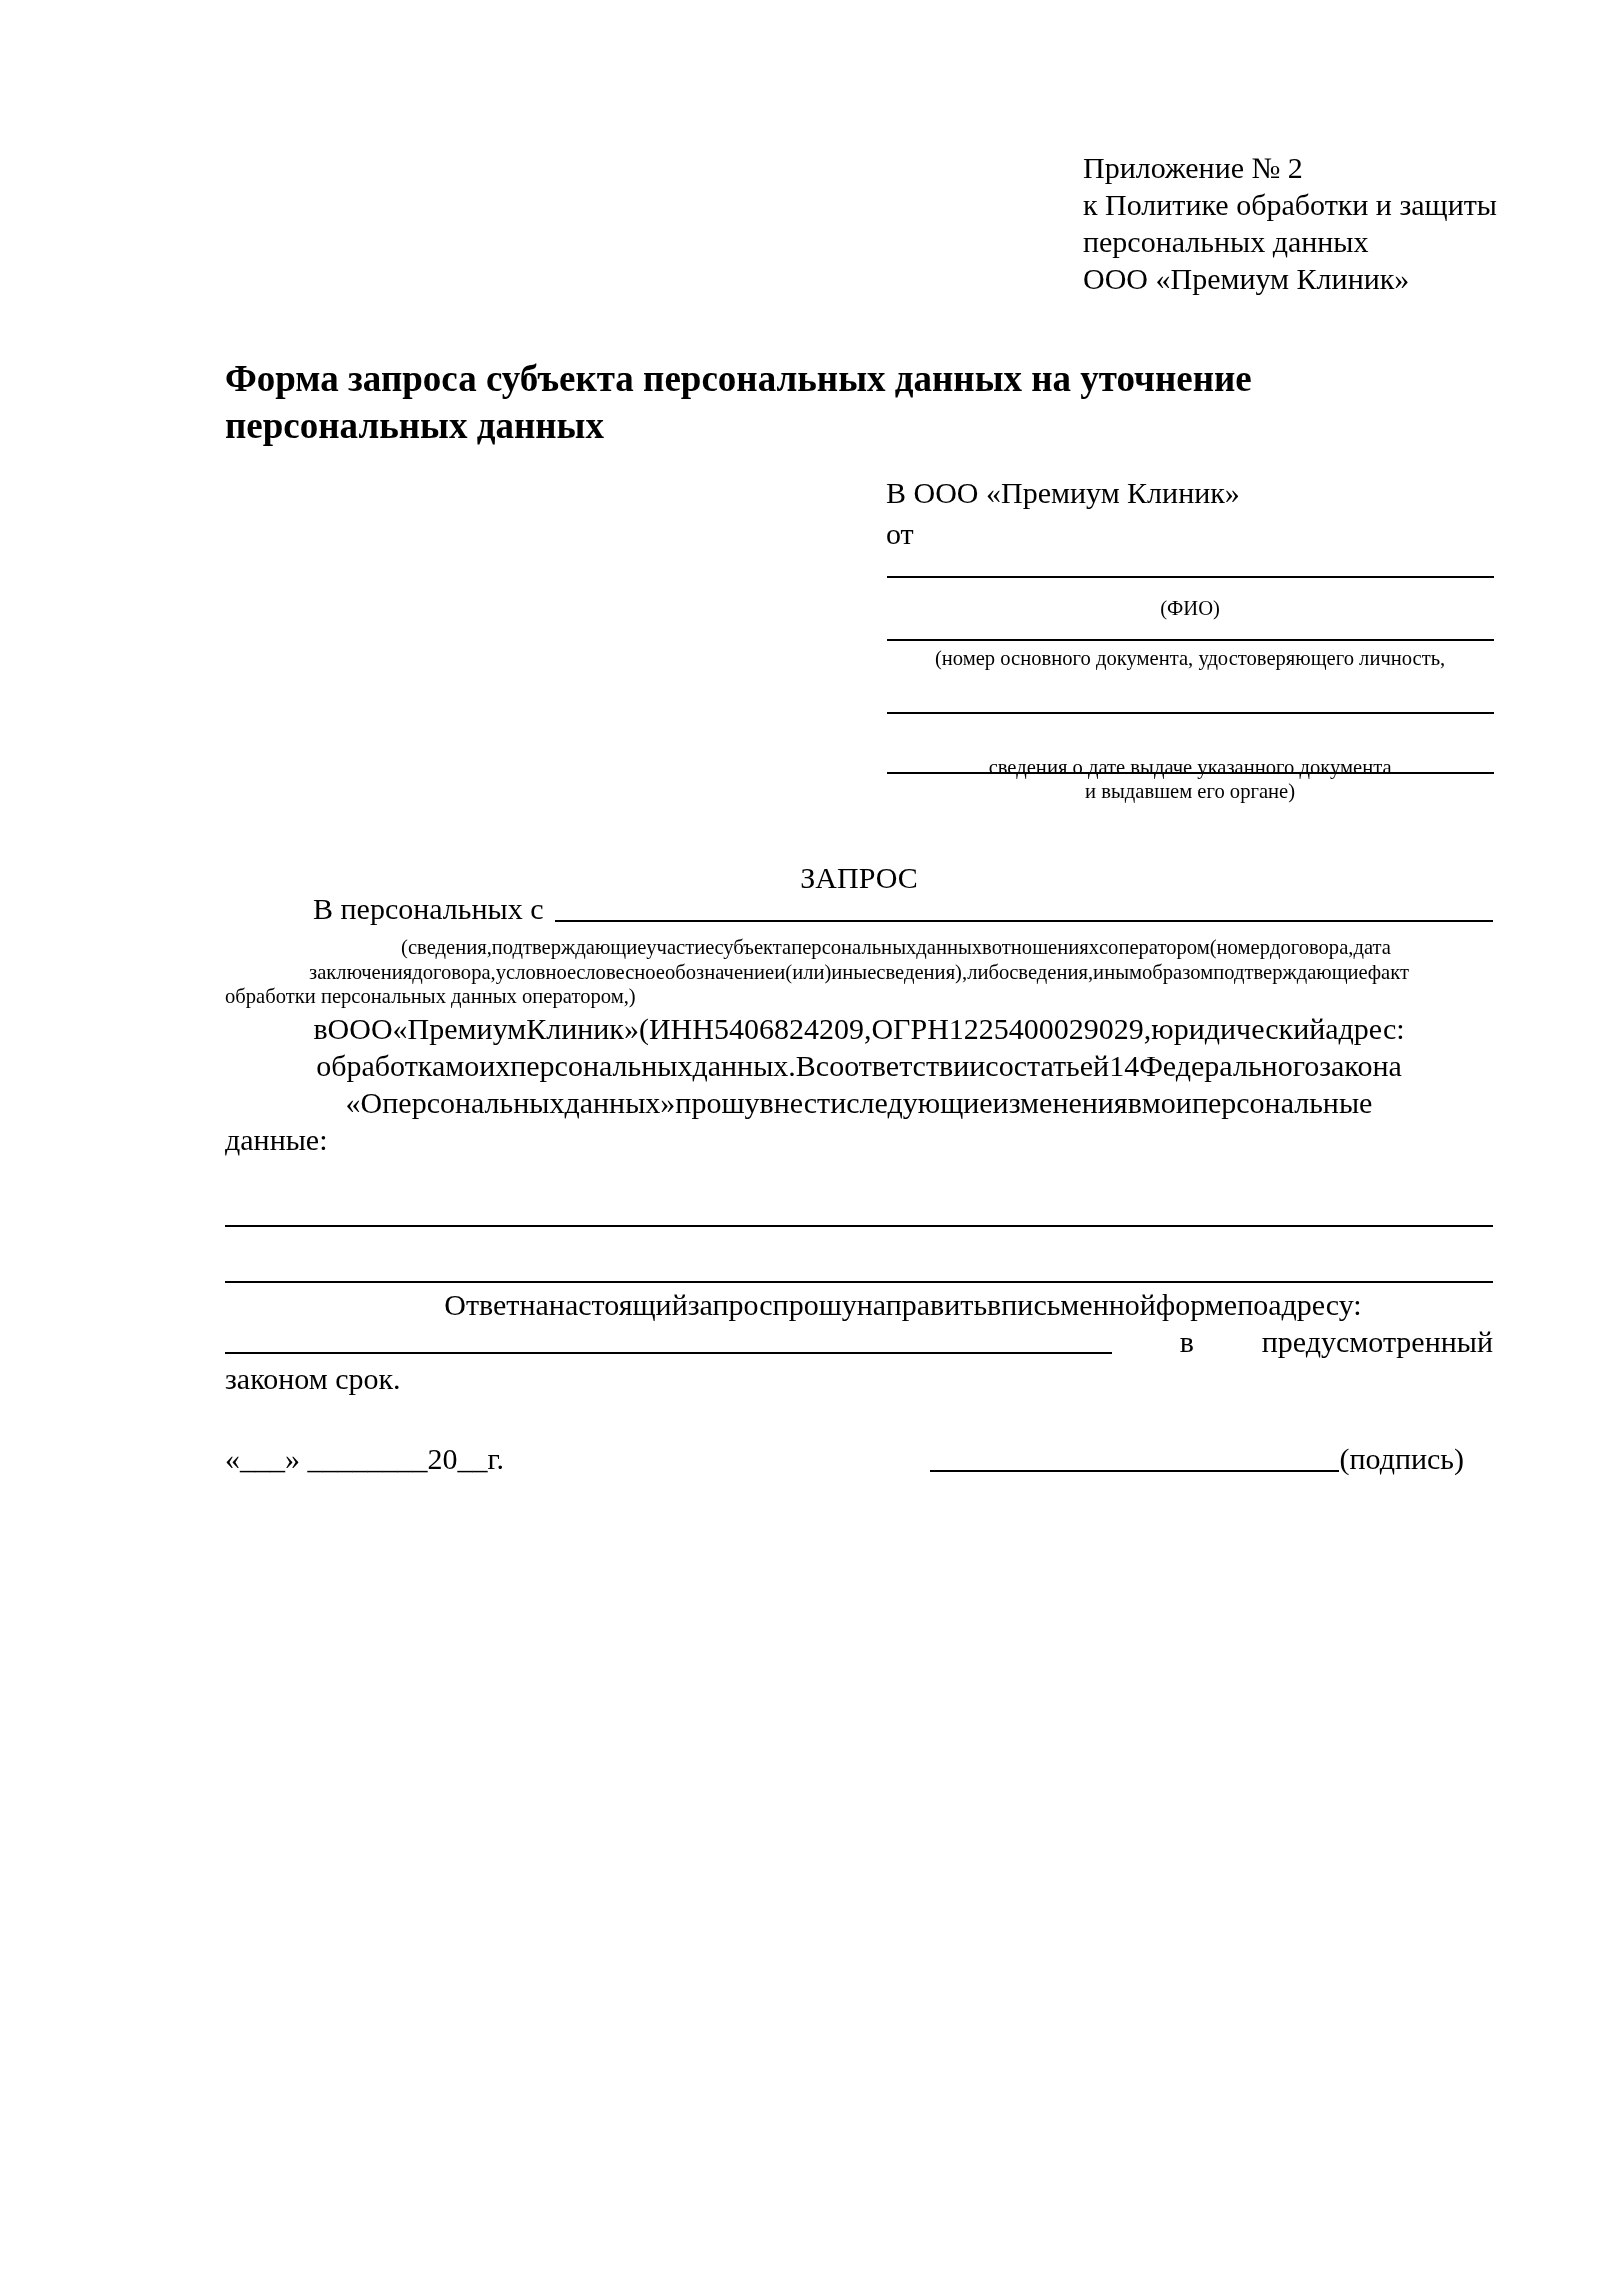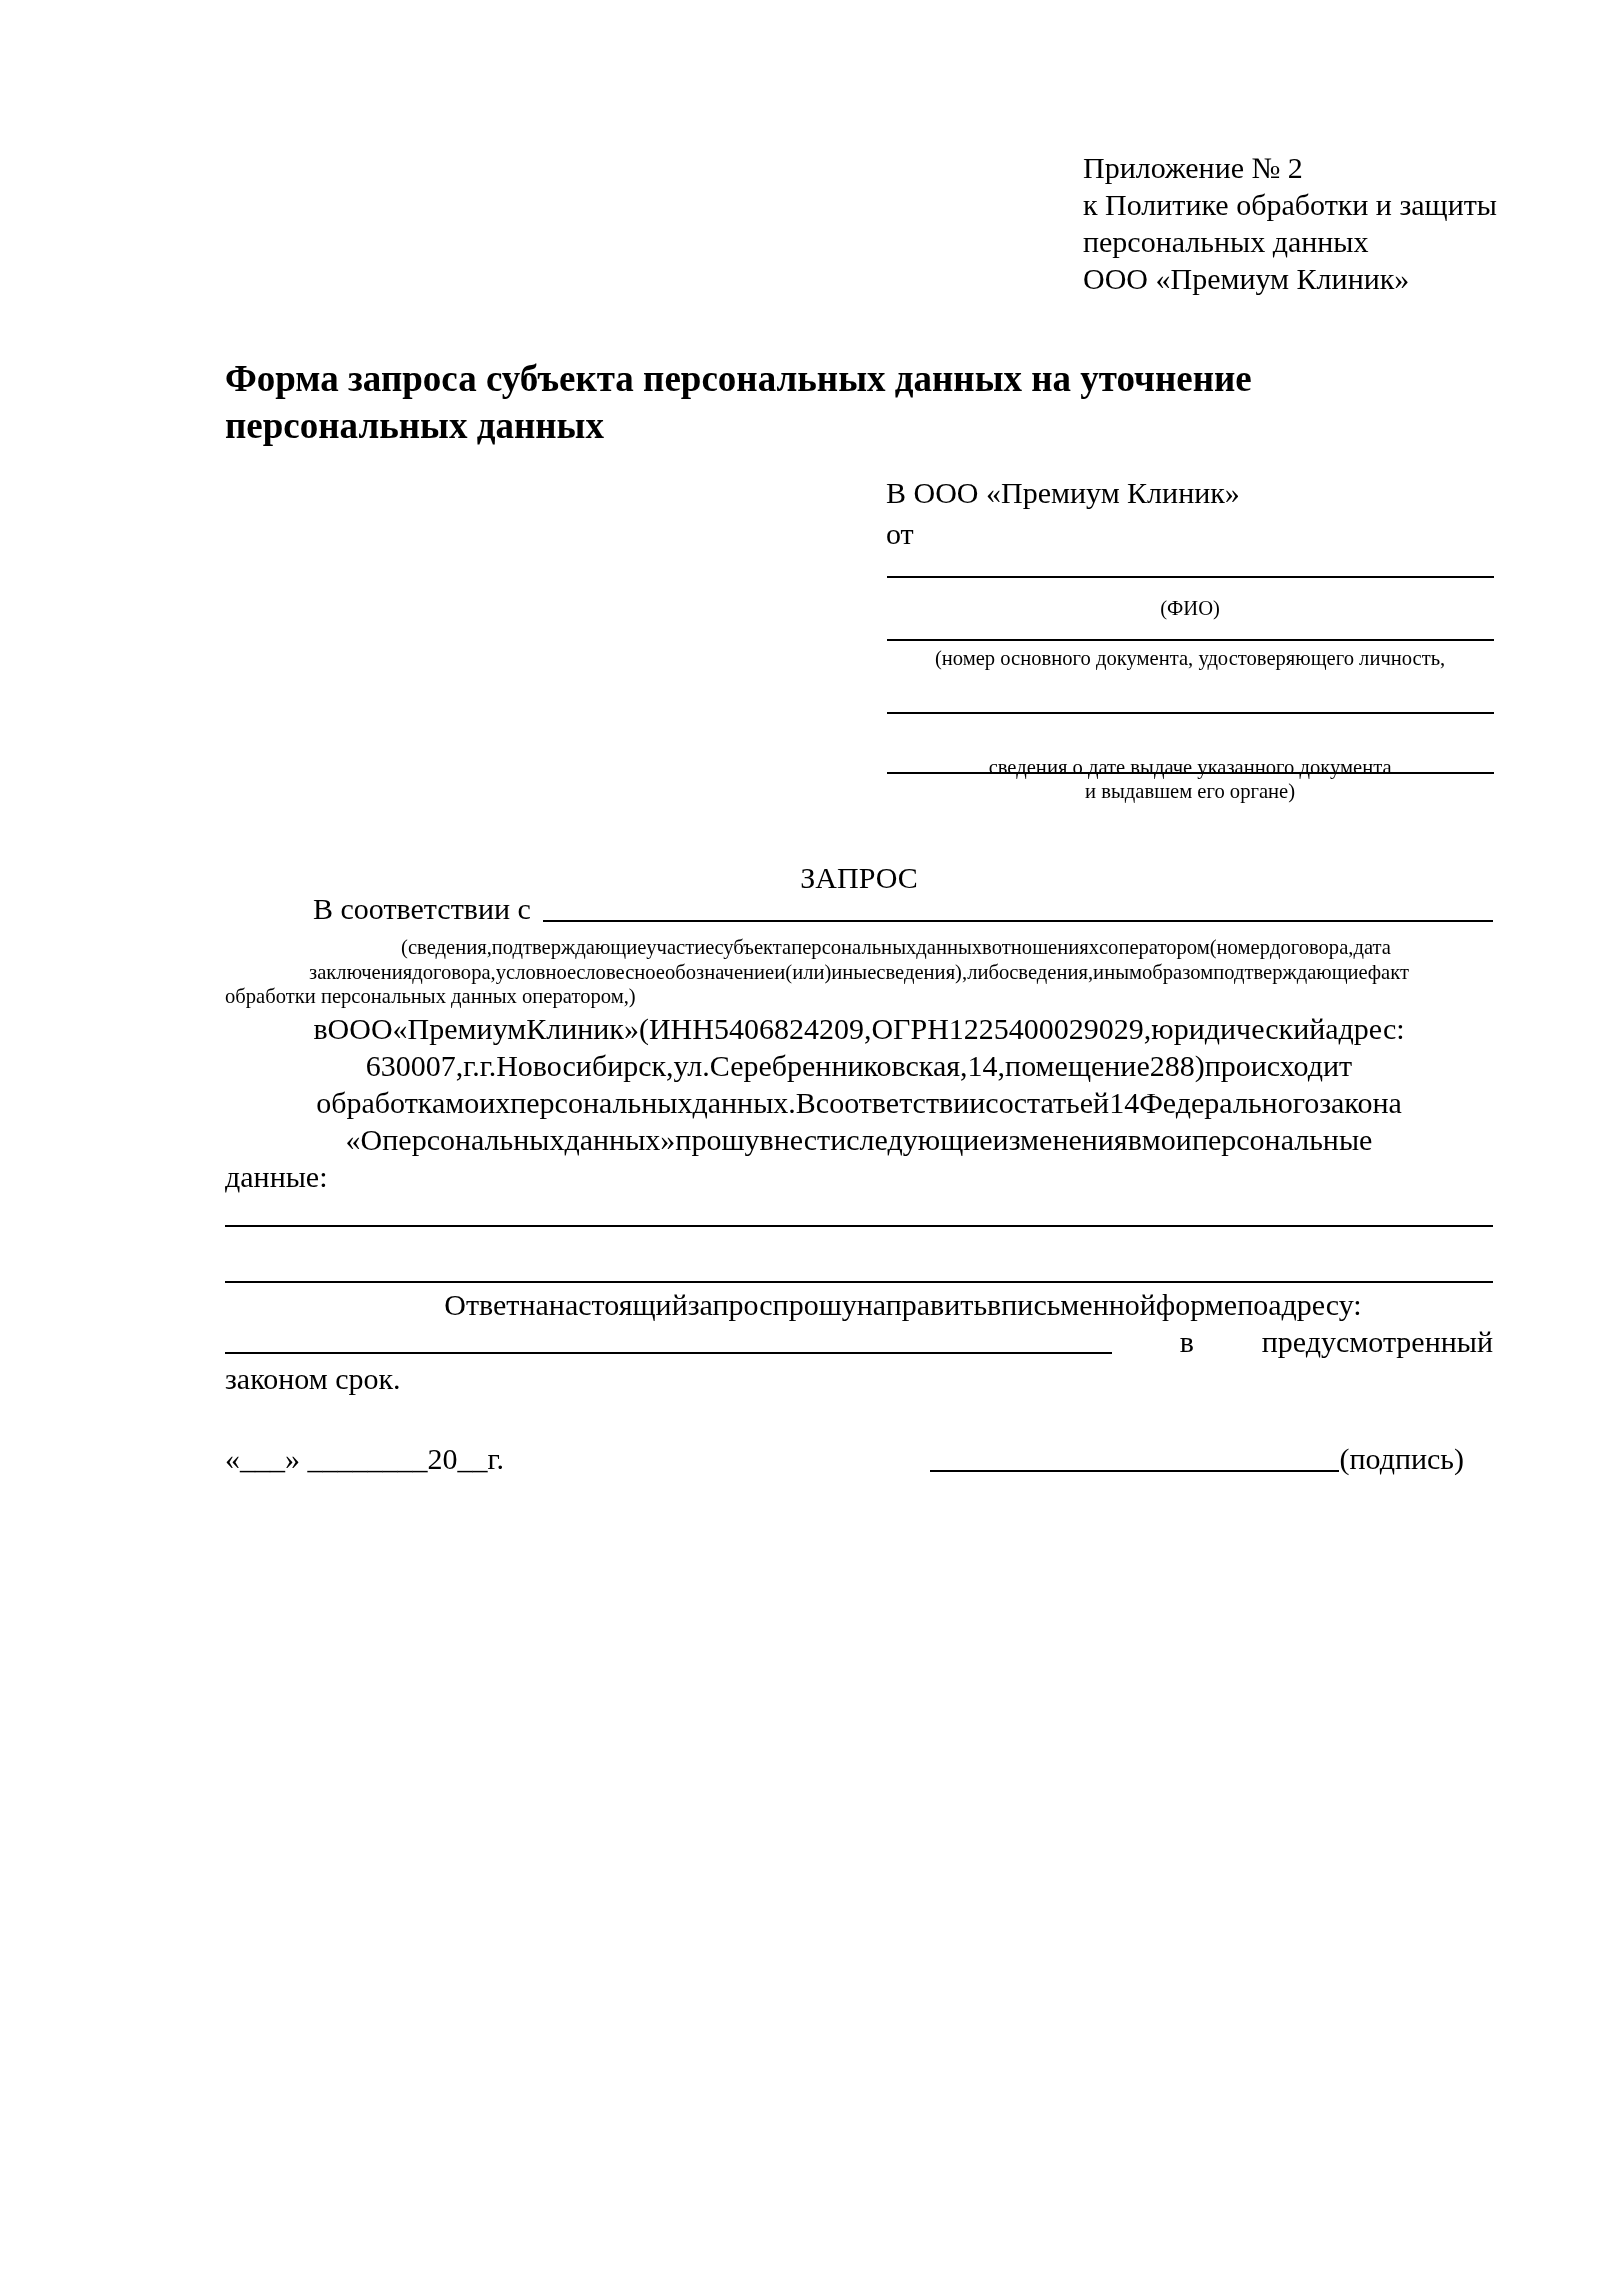--- a/index.html
+++ b/index.html
@@ -122,7 +122,7 @@
 
   <div class="abs intro-line">
     <span class="indent"></span>
-    <span>В соответствии с</span>
+    <span>В персональных с</span>
     <span class="fill"></span>
   </div>
 

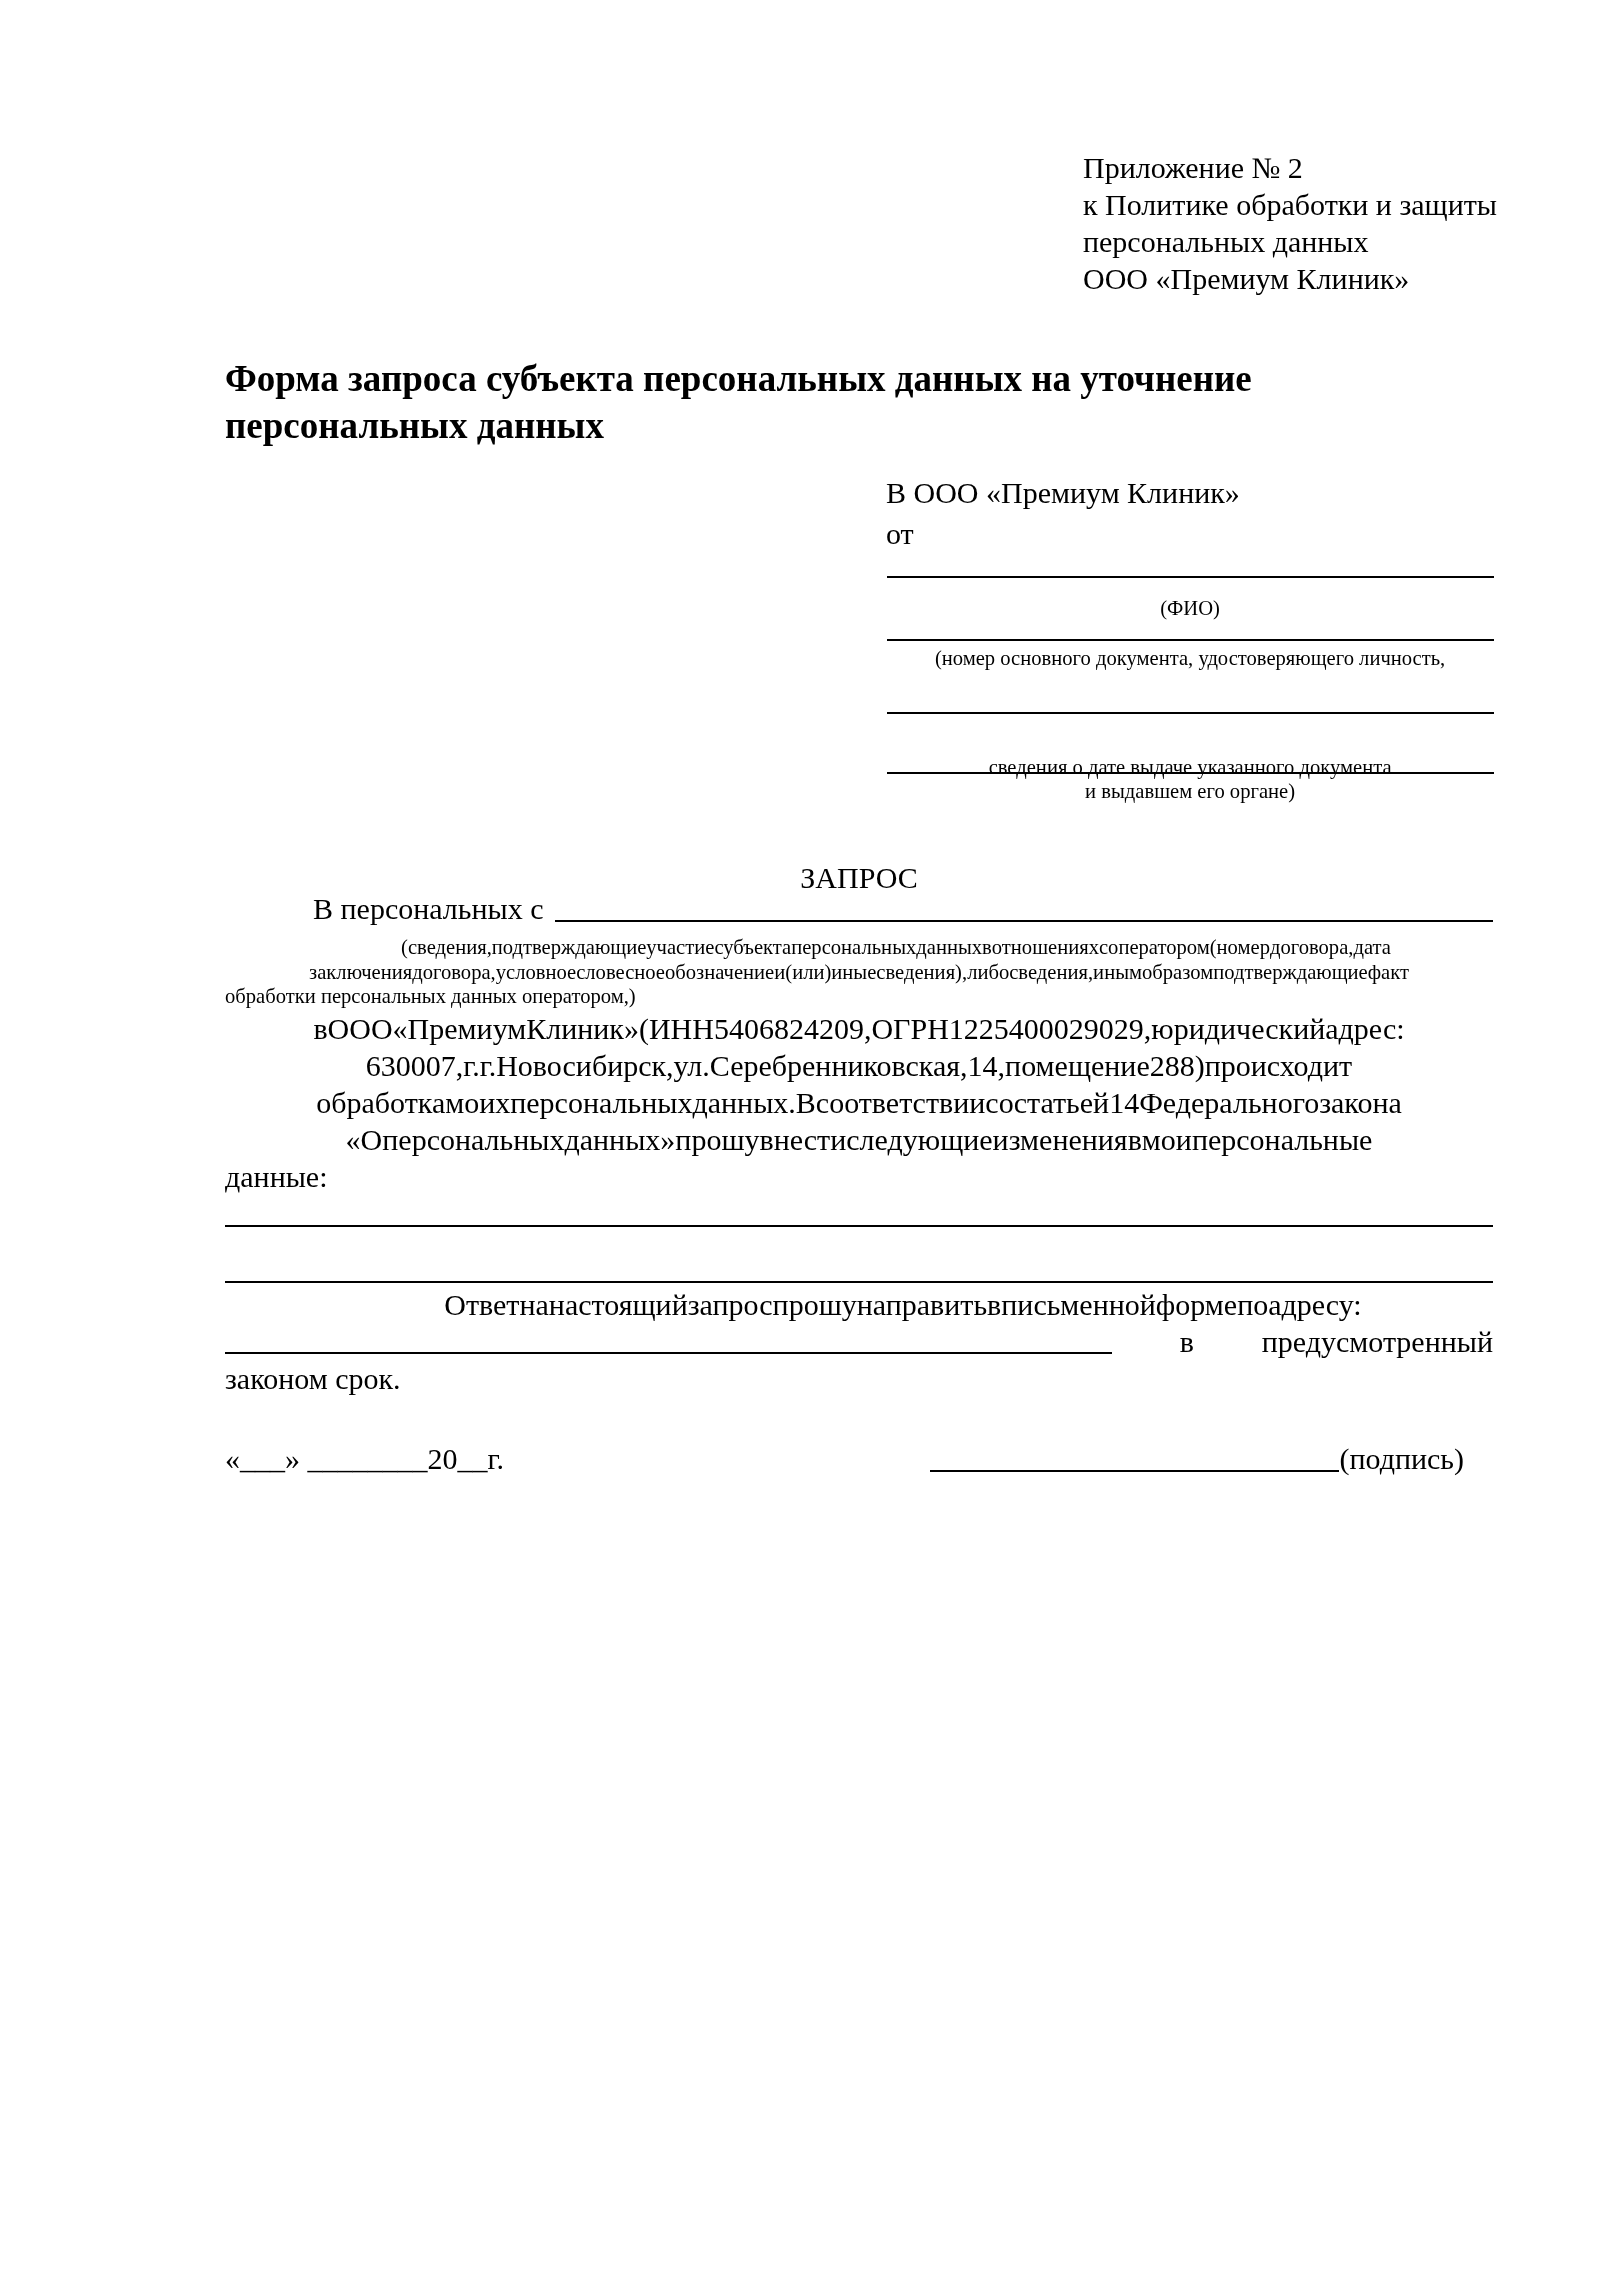--- a/index.html
+++ b/index.html
@@ -176,17 +176,6 @@
         <span>адрес:</span>
       </div>
     <div class="jline">
-        <span>630007,</span>
-        <span>г.</span>
-        <span>г.Новосибирск,</span>
-        <span>ул.</span>
-        <span>Серебренниковская,</span>
-        <span>14,</span>
-        <span>помещение</span>
-        <span>288)</span>
-        <span>происходит</span>
-      </div>
-    <div class="jline">
         <span>обработка</span>
         <span>моих</span>
         <span>персональных</span>

